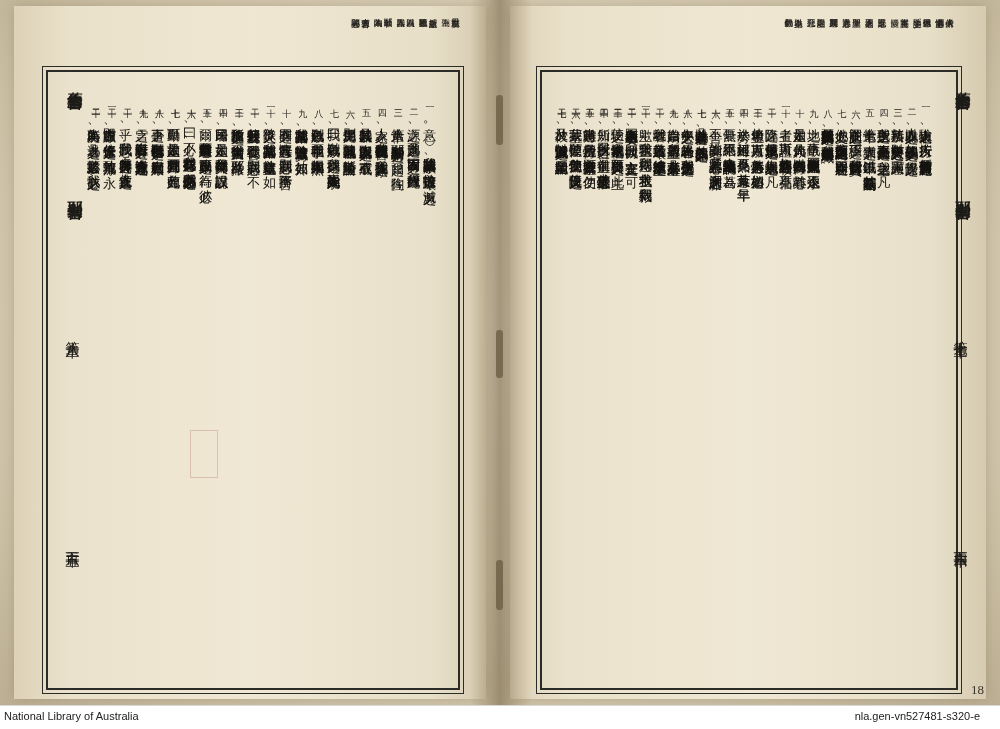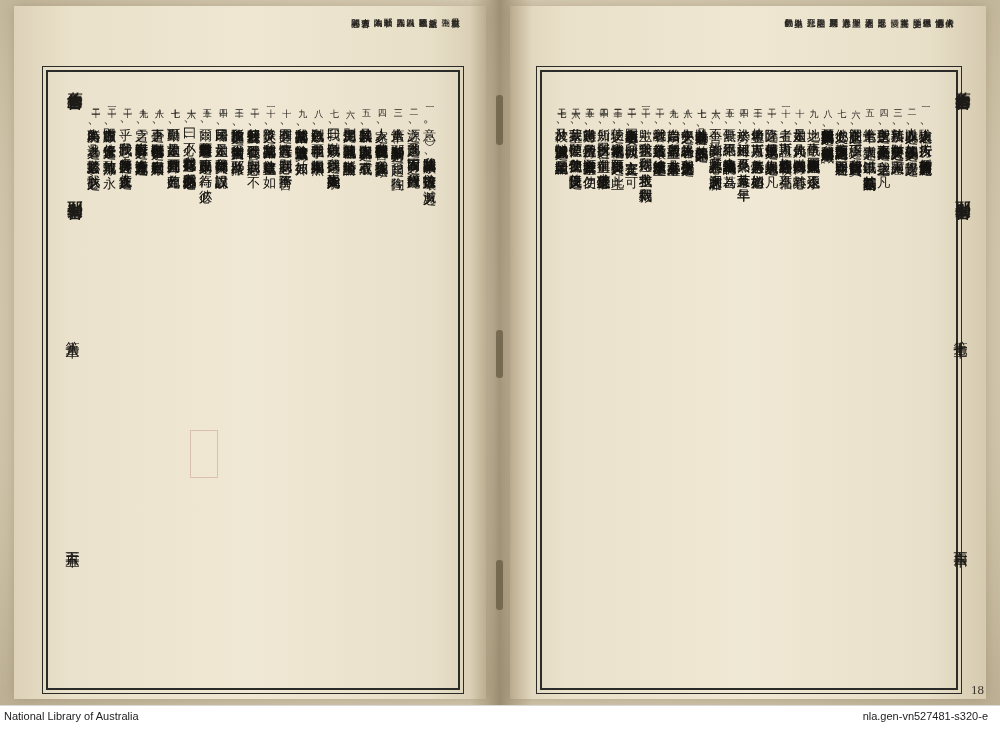--- a/index.html
+++ b/index.html
@@ -180,7 +180,7 @@
   }
   .meta-right {
     position: absolute;
-    right: 12px; top: 4px;
+    right: 20px; top: 4px;
     font-size: 11px;
     color: #222;
     font-family: "Liberation Sans", sans-serif;

